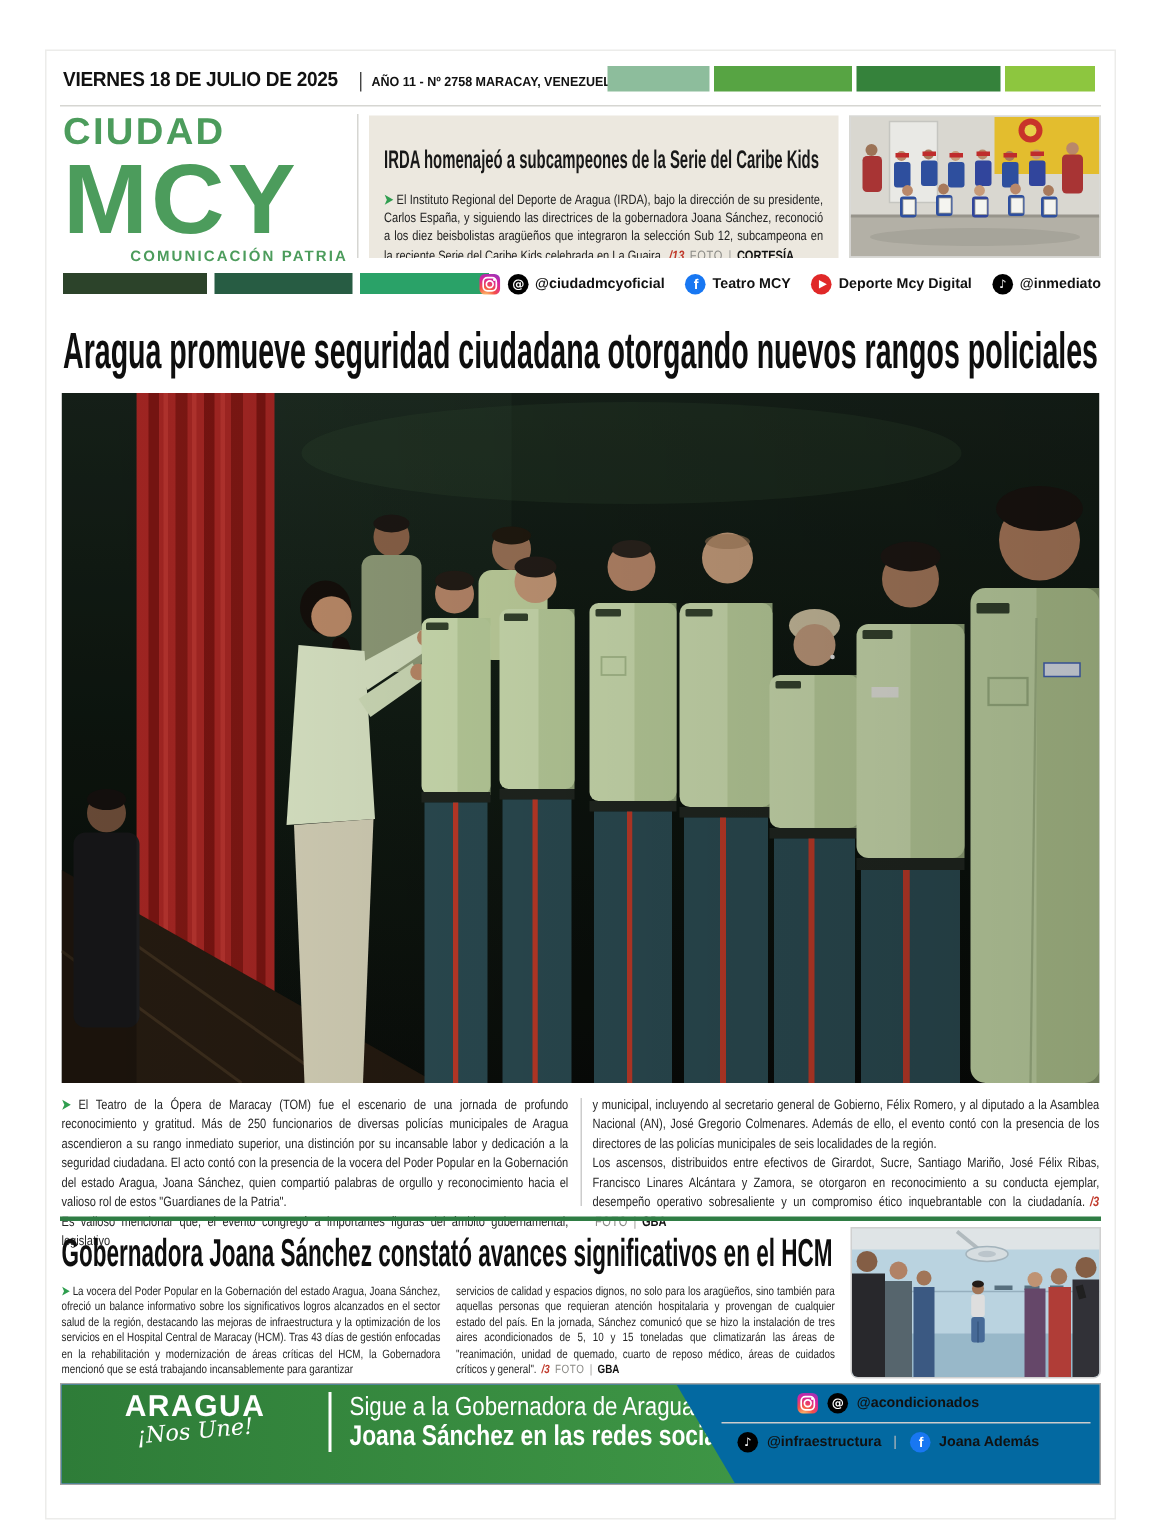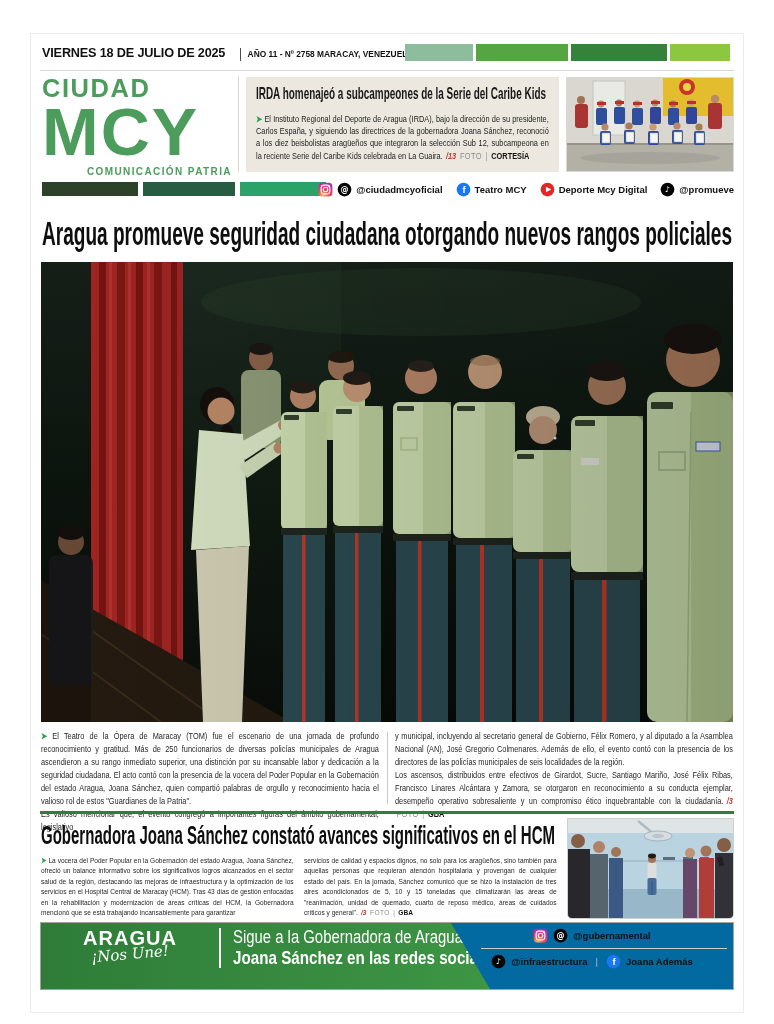--- a/index.html
+++ b/index.html
@@ -29,7 +29,7 @@
 
   
   .irda-box{position:absolute;left:246px;top:77px;width:313px;height:95px;background:#ece8df;
-            padding:6px 10px;box-sizing:border-box;overflow:hidden}
+            padding:19px 10px;box-sizing:border-box;overflow:hidden}
   .irda-hl-text{font-family:"Liberation Sans",sans-serif;font-weight:700;font-size:17px;fill:#181818}
   .irda-body{margin:4px 0 0;font-size:9px;line-height:12.2px;color:#222;text-align:justify;
              width:357px;transform:scaleX(.82);transform-origin:0 0}

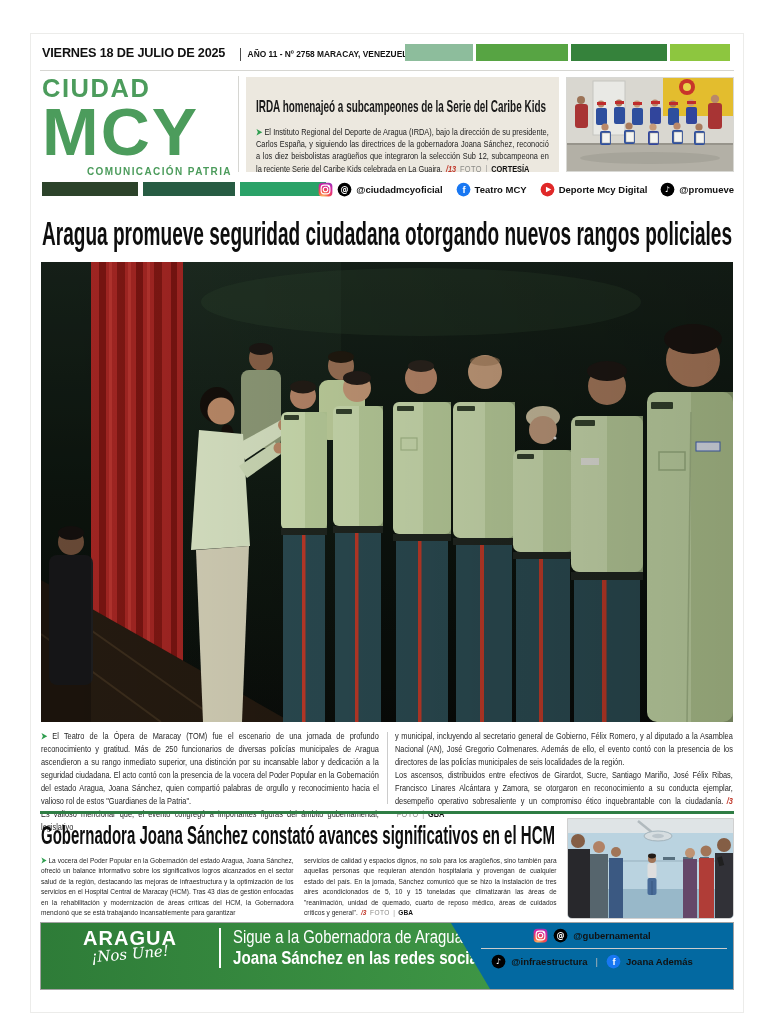--- a/index.html
+++ b/index.html
@@ -240,7 +240,7 @@
             <circle cx="12" cy="12" r="11" fill="#000"></circle>
             <text x="12" y="16.5" text-anchor="middle" font-size="12.5" font-weight="bold" fill="#fff" font-family="'DejaVu Sans',sans-serif">♪</text>
           </svg>
-        <span>@promueve</span>
+        <span>@inmediato</span>
       </span>
     </div>
   </div>

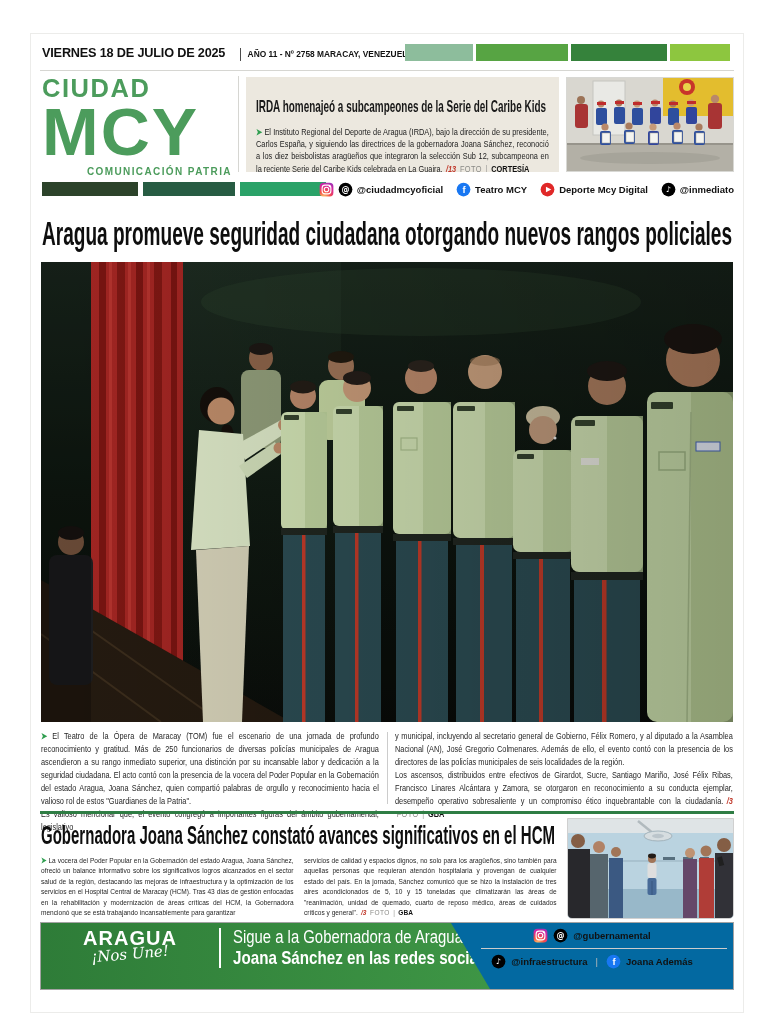--- a/index.html
+++ b/index.html
@@ -448,7 +448,7 @@
             <circle cx="12" cy="12" r="11" fill="#000"></circle>
             <text x="12" y="16.5" text-anchor="middle" font-size="13" font-weight="bold" fill="#fff" font-family="'DejaVu Sans',sans-serif">@</text>
           </svg>
-        <span>@gubernamental</span>
+        <span>@acondicionados</span>
       </div>
       <div class="br-divider"></div>
       <div class="br-row br-row2">

